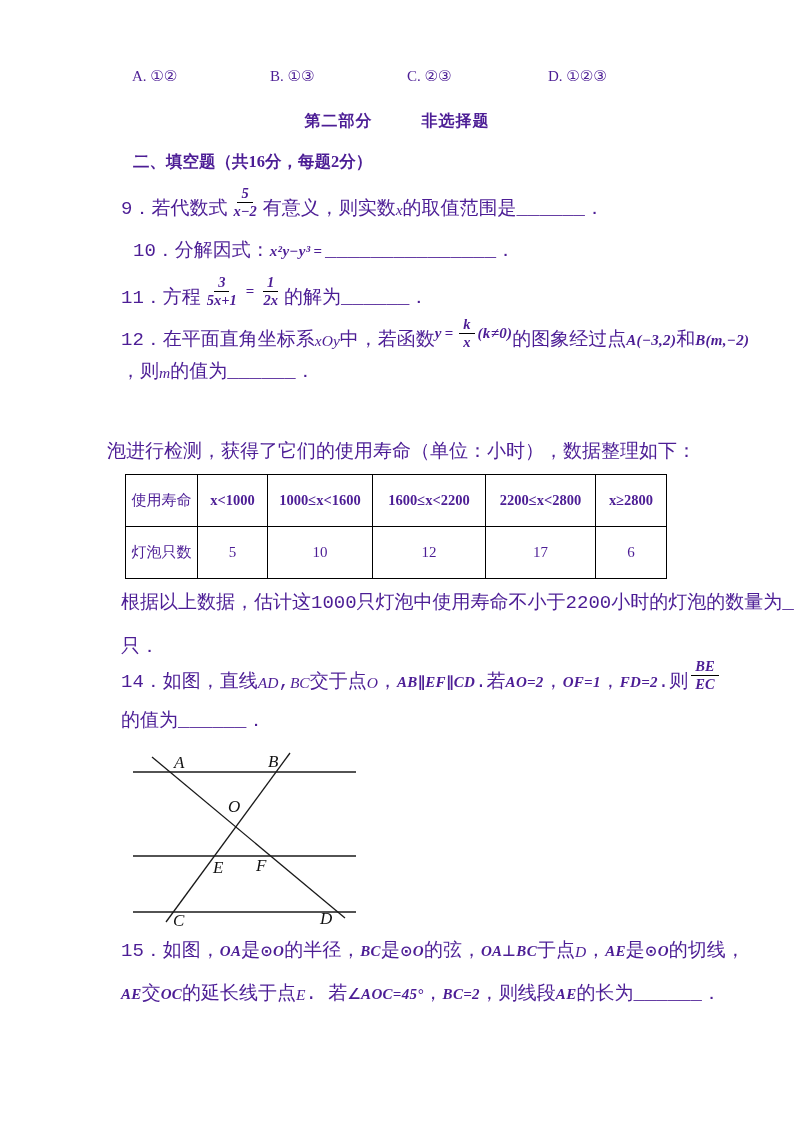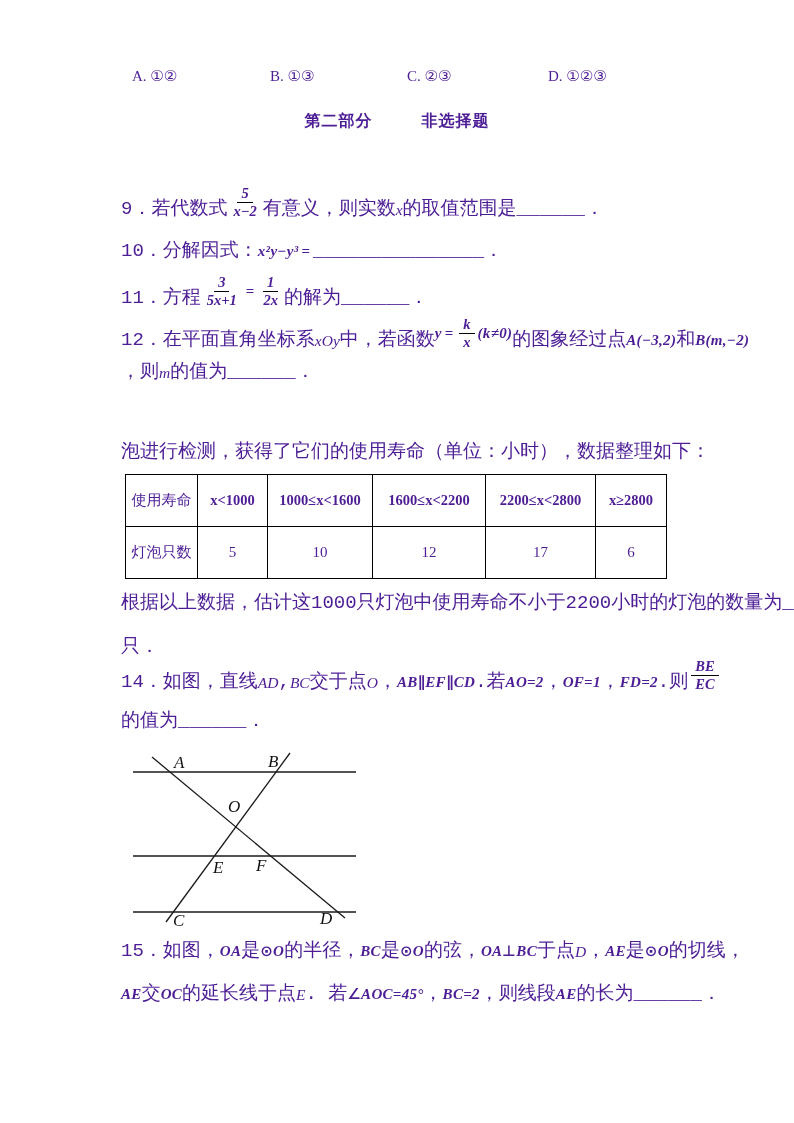--- a/index.html
+++ b/index.html
@@ -46,6 +46,7 @@
     <span class="part" style="margin-left:45px;">非选择题</span>
   </div>
 
+  <div class="abs sect" style="left:133px;top:151px;">二、填空题（共16分，每题2分）</div>
 
   <div class="abs row" style="left:121px;top:185px;">
     <span class="t">9．若代数式</span>

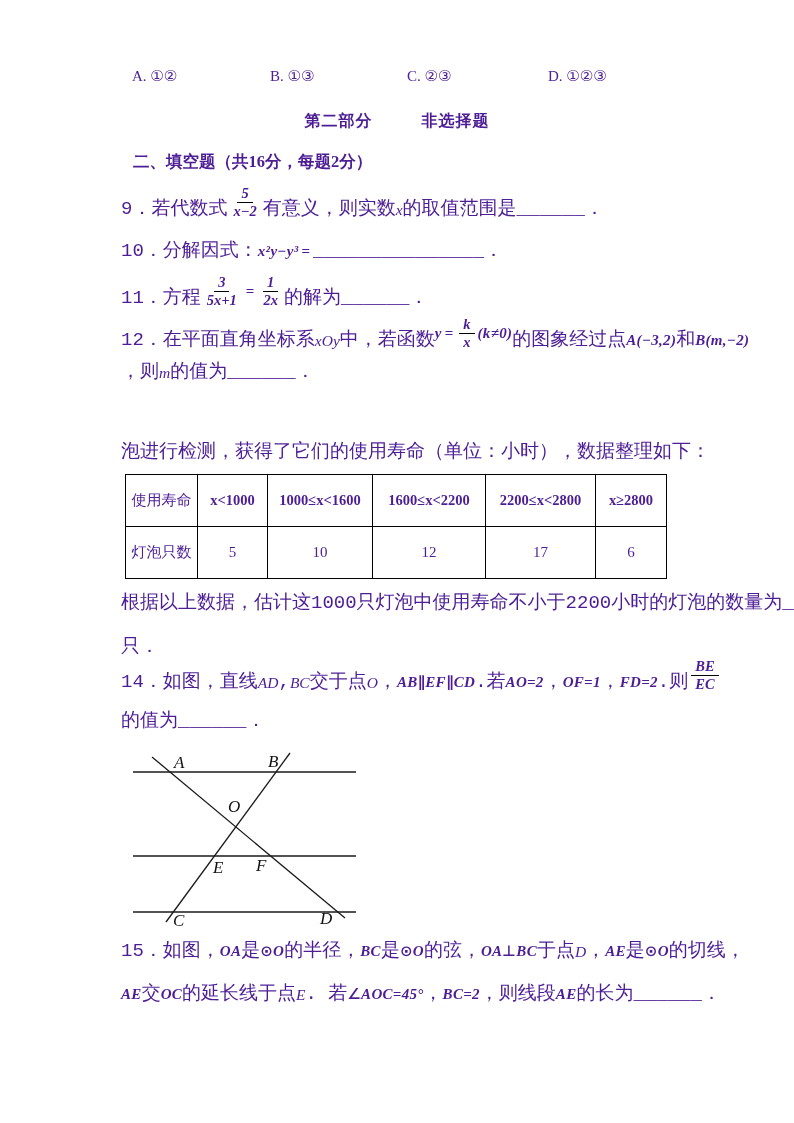--- a/index.html
+++ b/index.html
@@ -61,7 +61,7 @@
     <span class="t">．</span>
   </div>
 
-  <div class="abs row" style="left:121px;top:241px;">
+  <div class="abs row" style="left:133px;top:241px;">
     <span class="t">10．分解因式：</span>
     <span class="m">x²y−y³</span>
     <span class="meq">=</span>

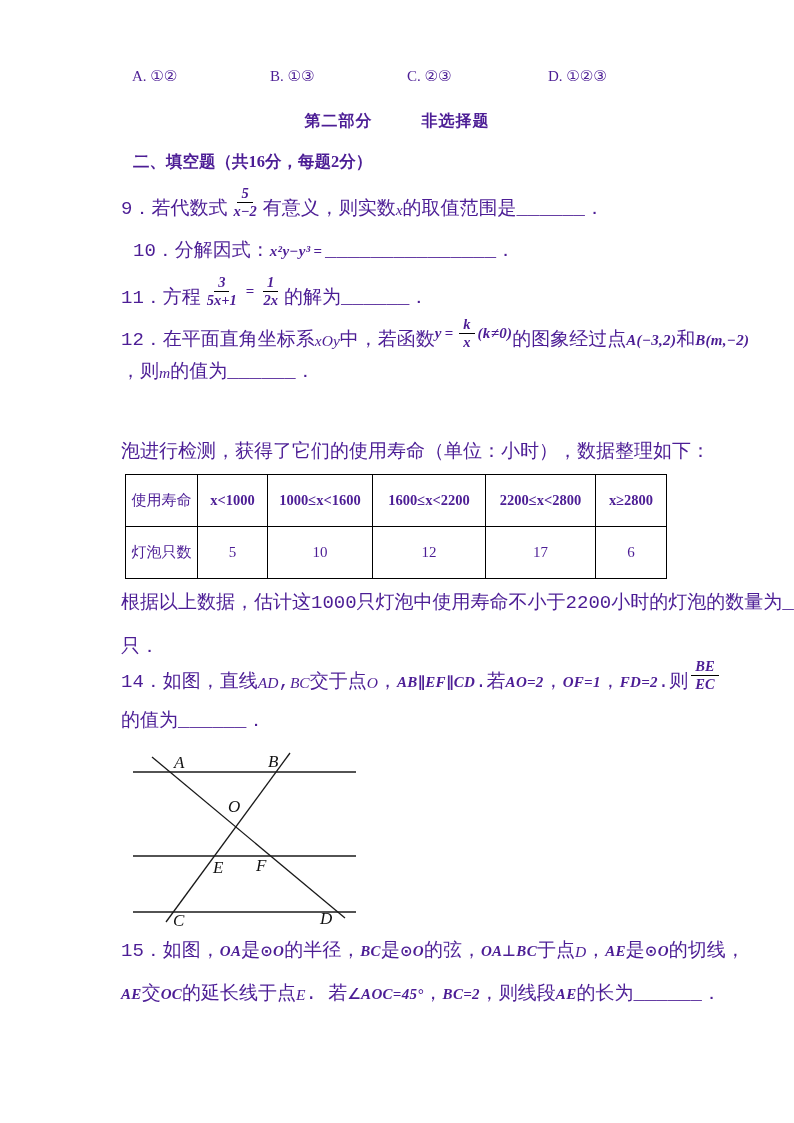--- a/index.html
+++ b/index.html
@@ -114,7 +114,7 @@
     <span class="t">．</span>
   </div>
 
-  <div class="abs t" style="left:121px;top:442px;">泡进行检测，获得了它们的使用寿命（单位：小时），数据整理如下：</div>
+  <div class="abs t" style="left:107px;top:442px;">泡进行检测，获得了它们的使用寿命（单位：小时），数据整理如下：</div>
 
   <table class="lt abs" style="left:125px;top:474px;">
     <colgroup>

